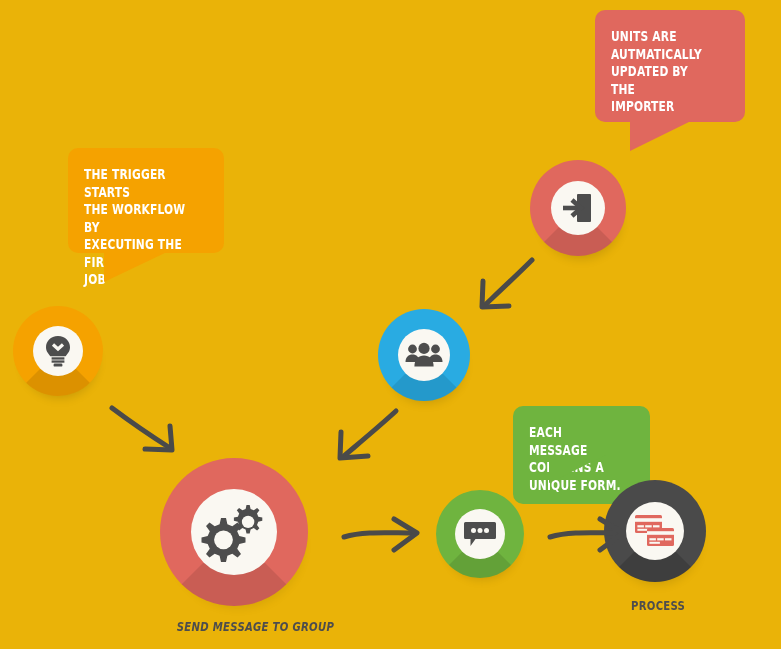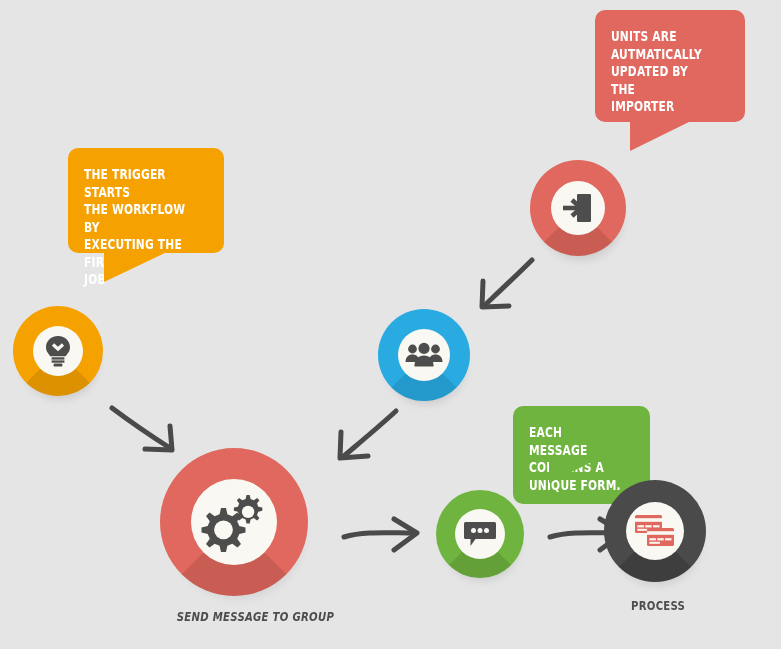--- a/index.html
+++ b/index.html
@@ -14,7 +14,7 @@
     position: relative;
     width: 781px;
     height: 649px;
-    background: #e5e5e5;
+    background: #eab308;
     overflow: hidden;
   }
 

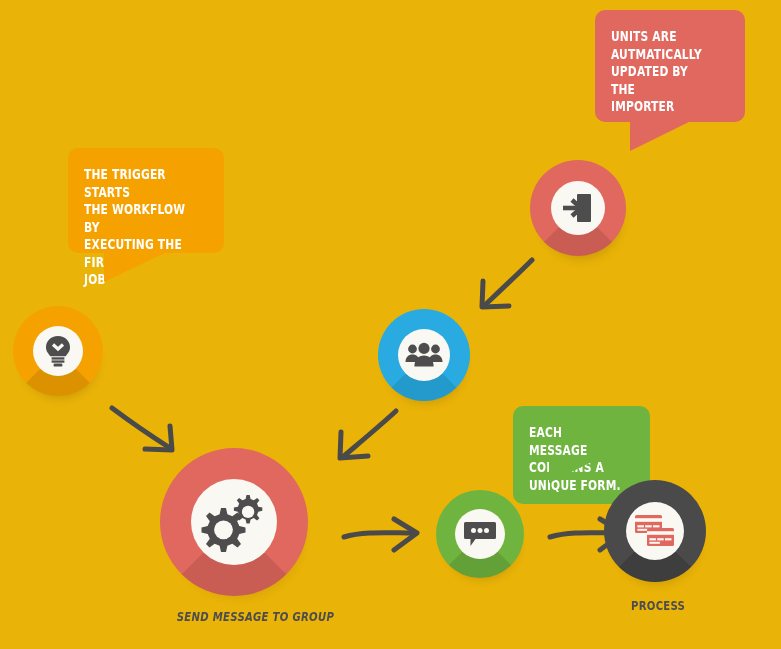--- a/index.html
+++ b/index.html
@@ -173,7 +173,7 @@
     </div>
   </div>
 
-  <div class="node" style="left:160px; top:448px; width:152px; height:152px;font-style:italic;">
+  <div class="node" style="left:160px; top:458px; width:152px; height:152px;font-style:italic;">
     <div class="dropshadow" style="left:9px; top:22px; width:138px; height:132px;"></div>
     <div class="ring" style="width:148px; height:148px; background:#E0685E;">
       <div class="wedge"></div>

